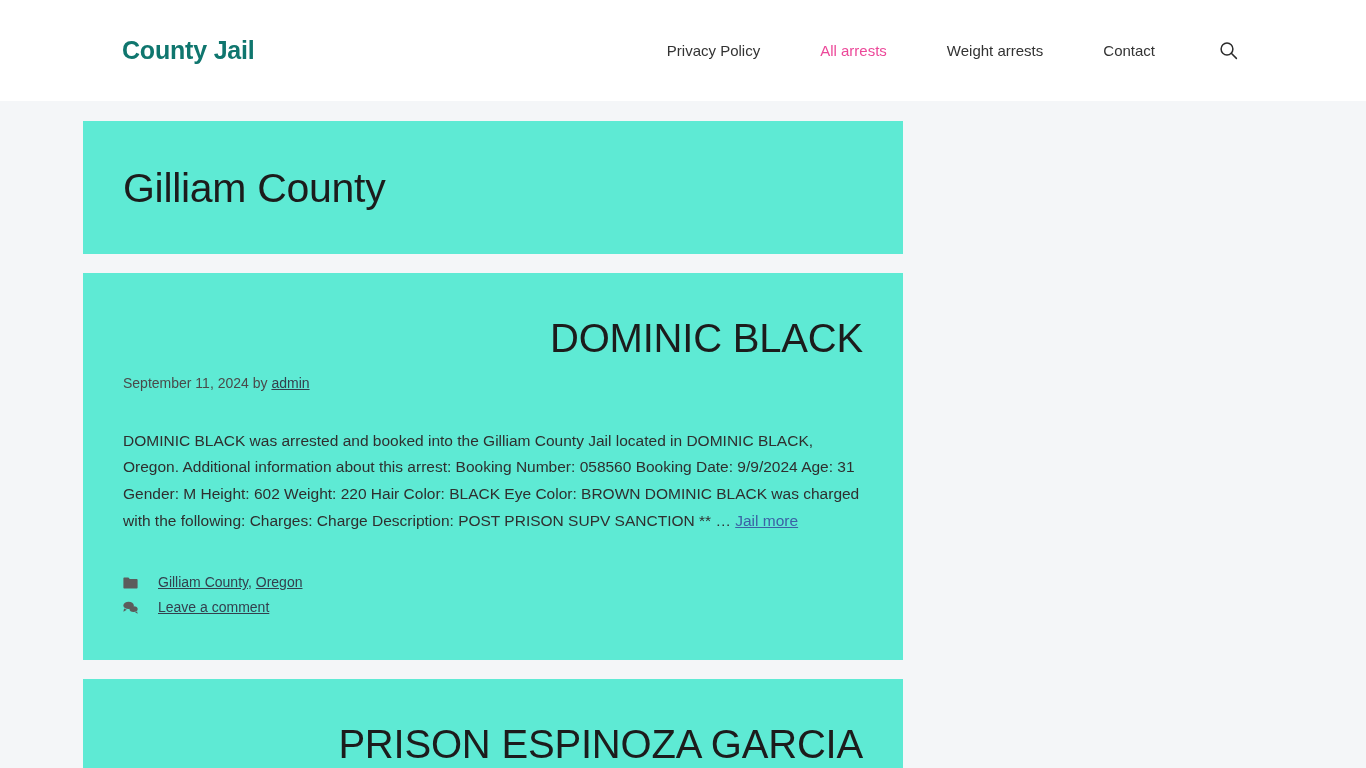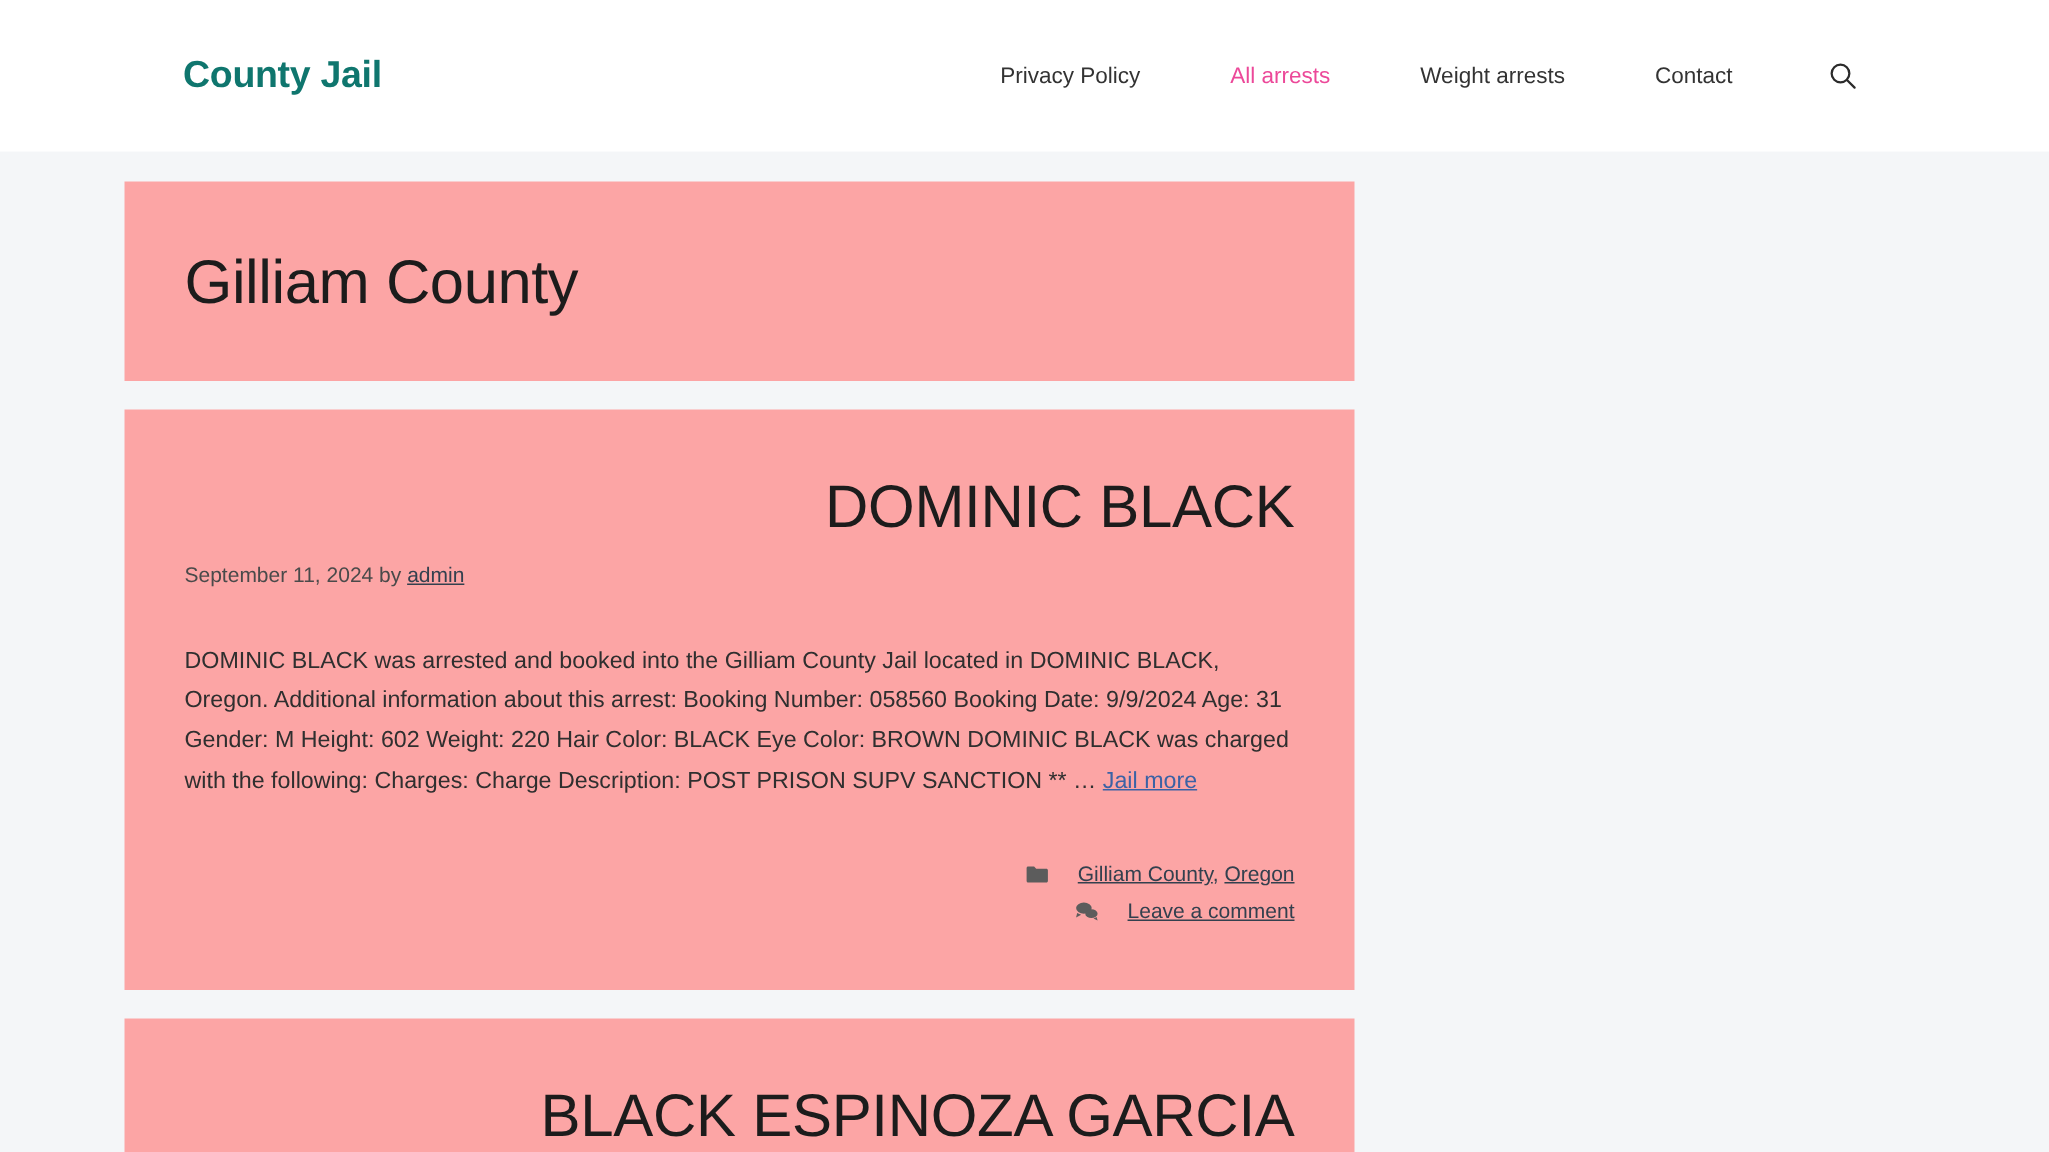--- a/index.html
+++ b/index.html
@@ -74,7 +74,7 @@
     padding: 20px 0 0 83px;
   }
   .card {
-    background: #fca5a5;
+    background: #5eead4;
     width: 820px;
     margin-bottom: 19px;
   }

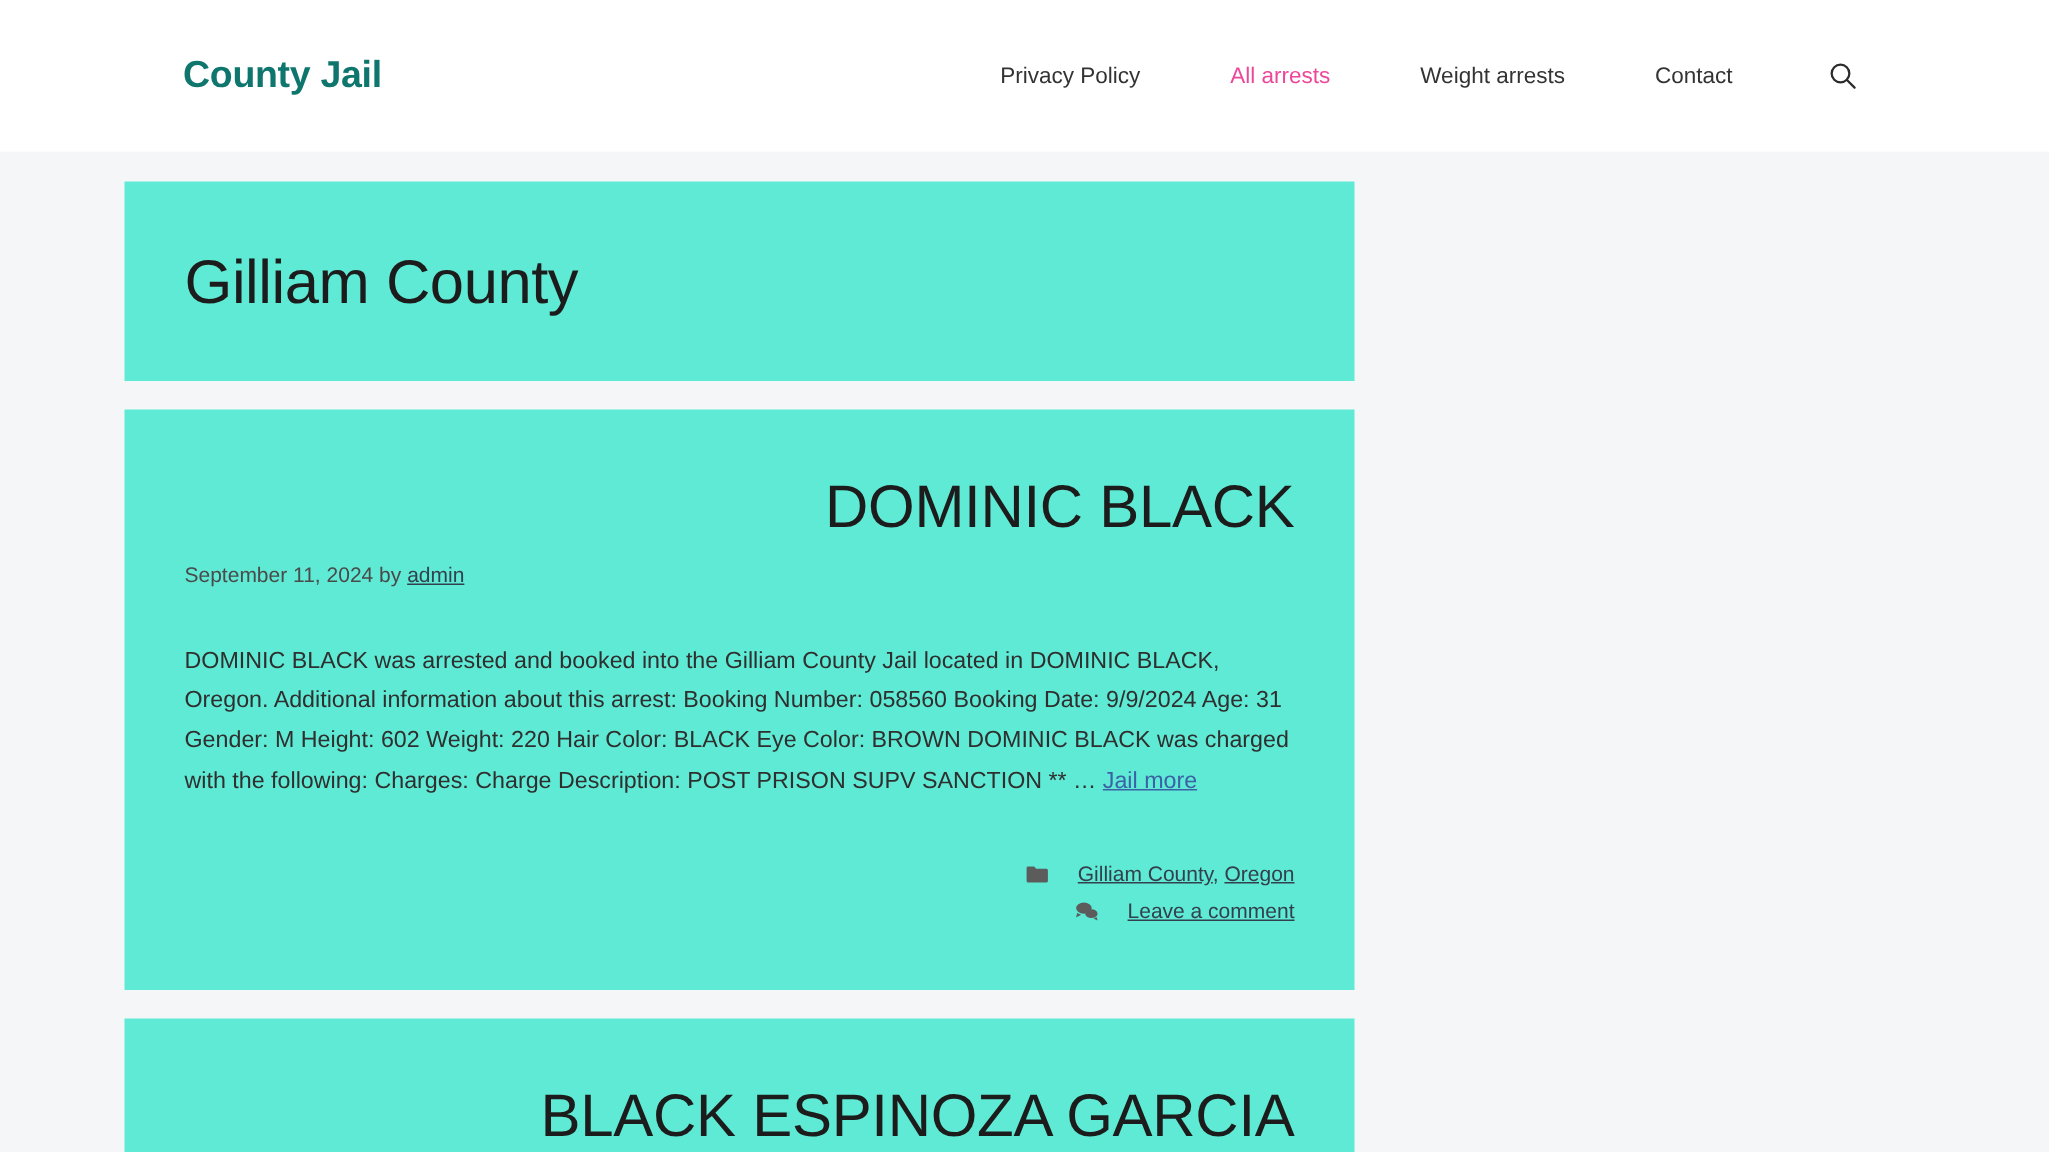--- a/index.html
+++ b/index.html
@@ -128,7 +128,6 @@
     align-items: center;
     gap: 20px;
     margin-bottom: 3px;
-    justify-content: flex-end;
   }
   .footer-row .meta-icon {
     width: 15px;

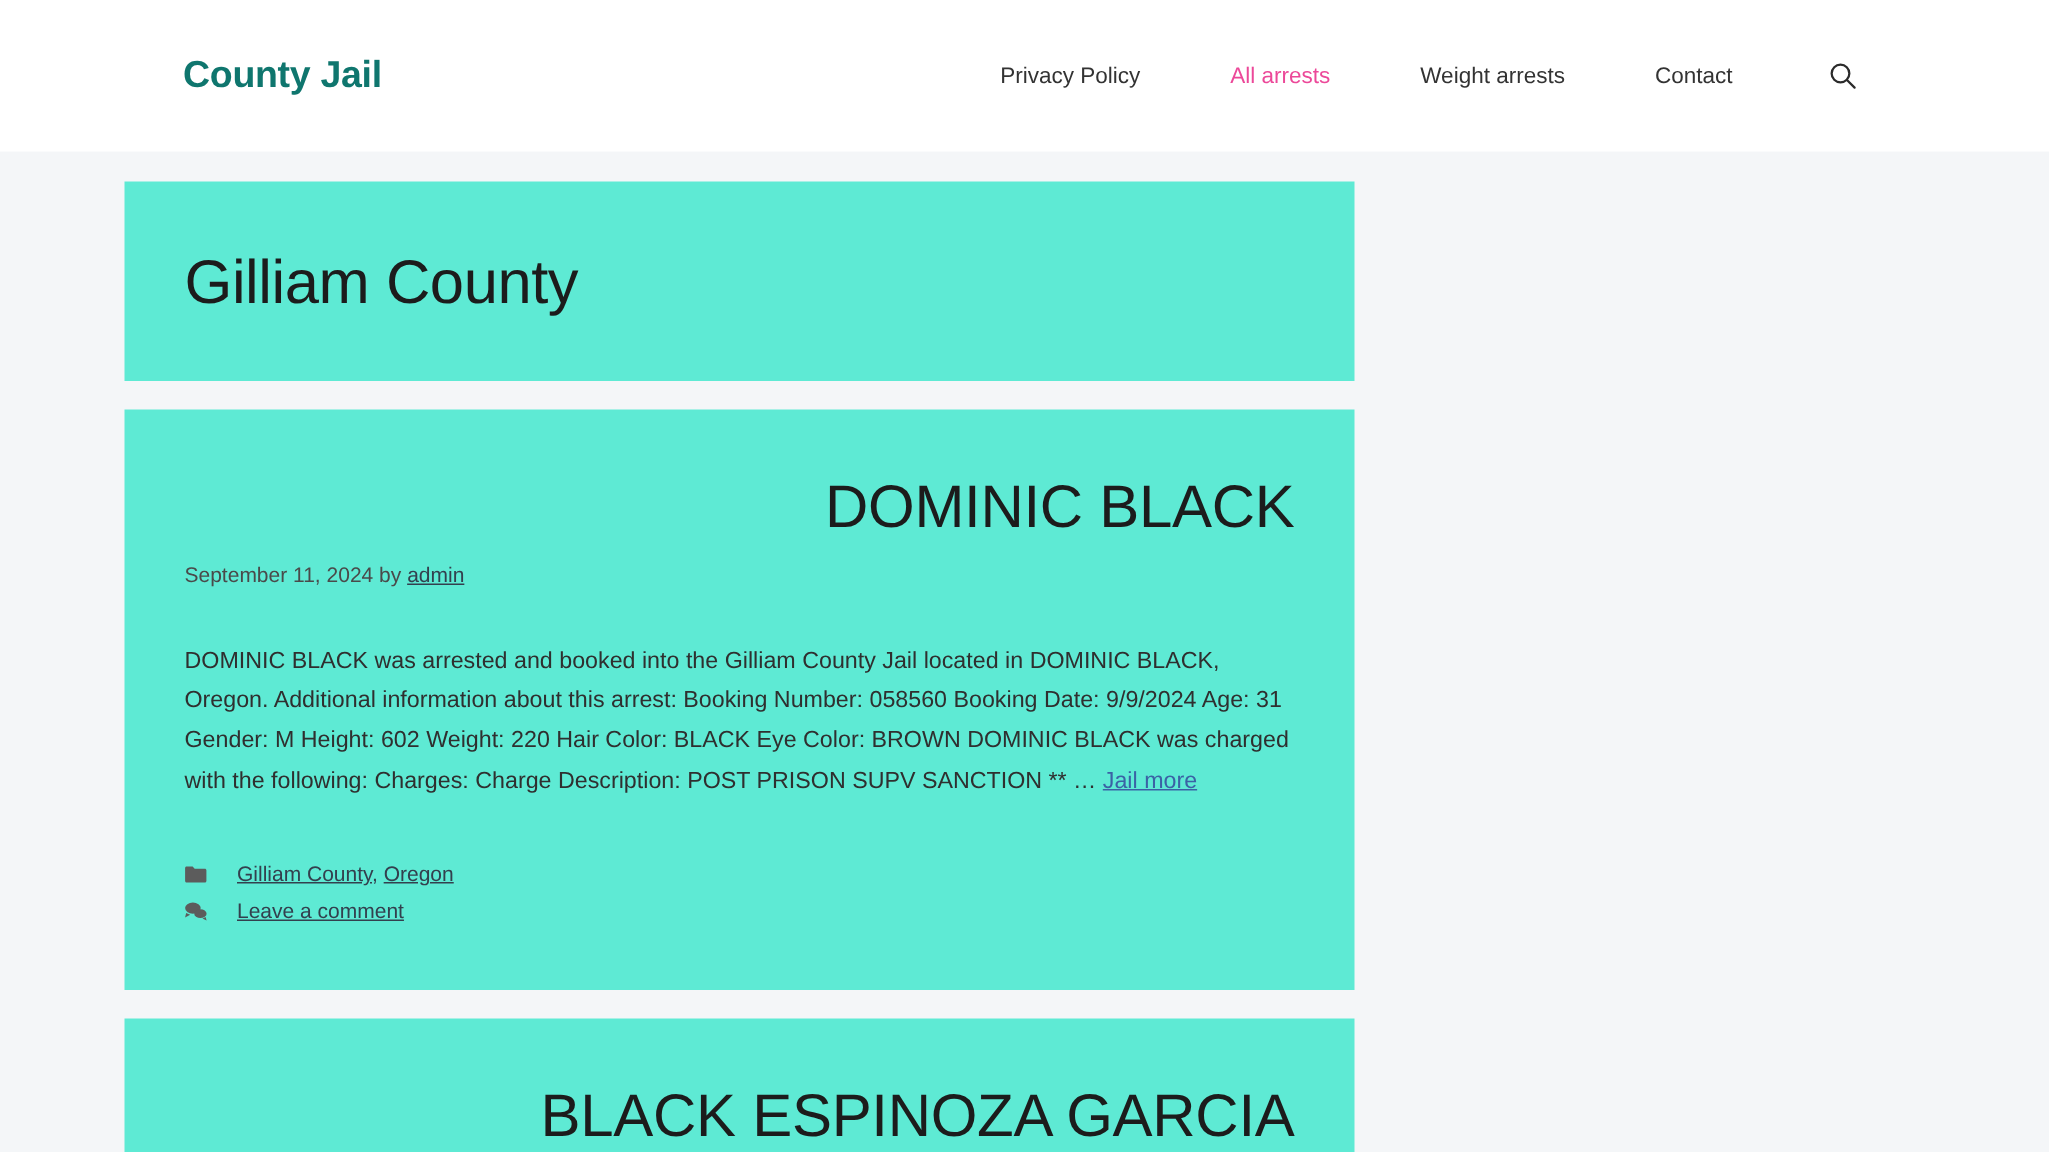--- a/index.html
+++ b/index.html
@@ -219,7 +219,7 @@
   </article>
 
   <article class="card card-article">
-    <h2 class="entry-title">BLACK ESPINOZA GARCIA</h2>
+    <h2 class="entry-title">PRISON ESPINOZA GARCIA</h2>
   </article>
 
 </main>

